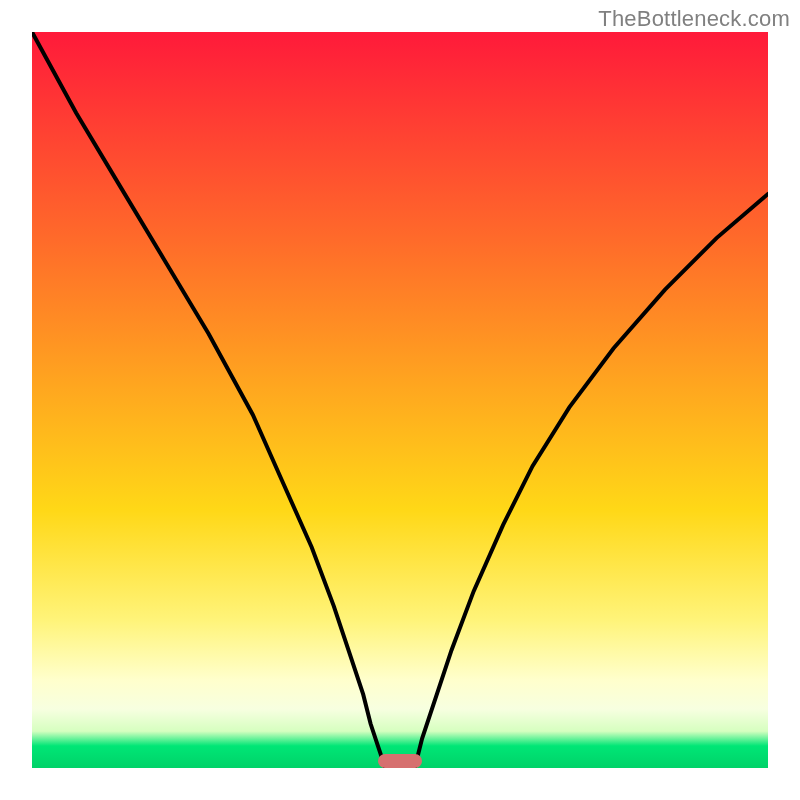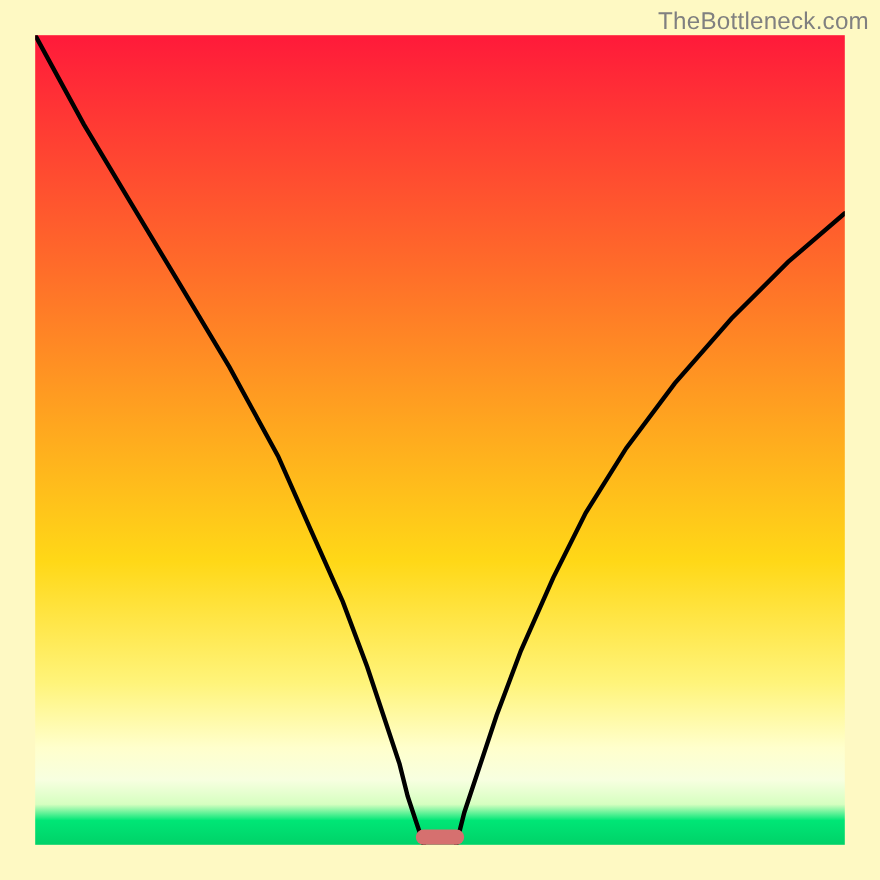--- a/index.html
+++ b/index.html
@@ -17,7 +17,7 @@
     left: 0;
     width: 800px;
     height: 800px;
-    background: #fef9c3;
+    background: #ffffff;
   }
   .plot {
     position: absolute;

